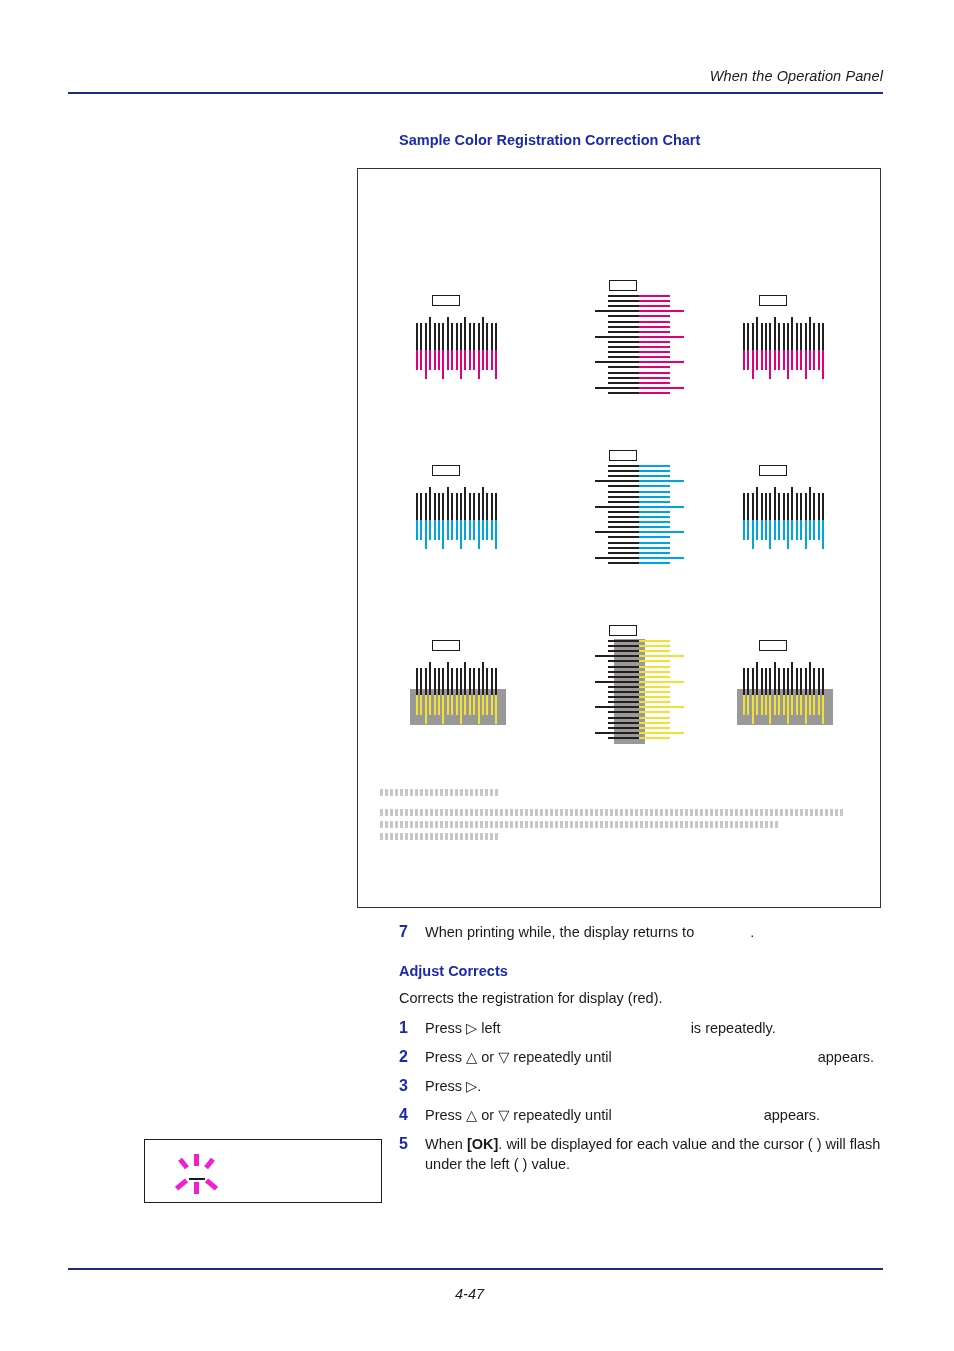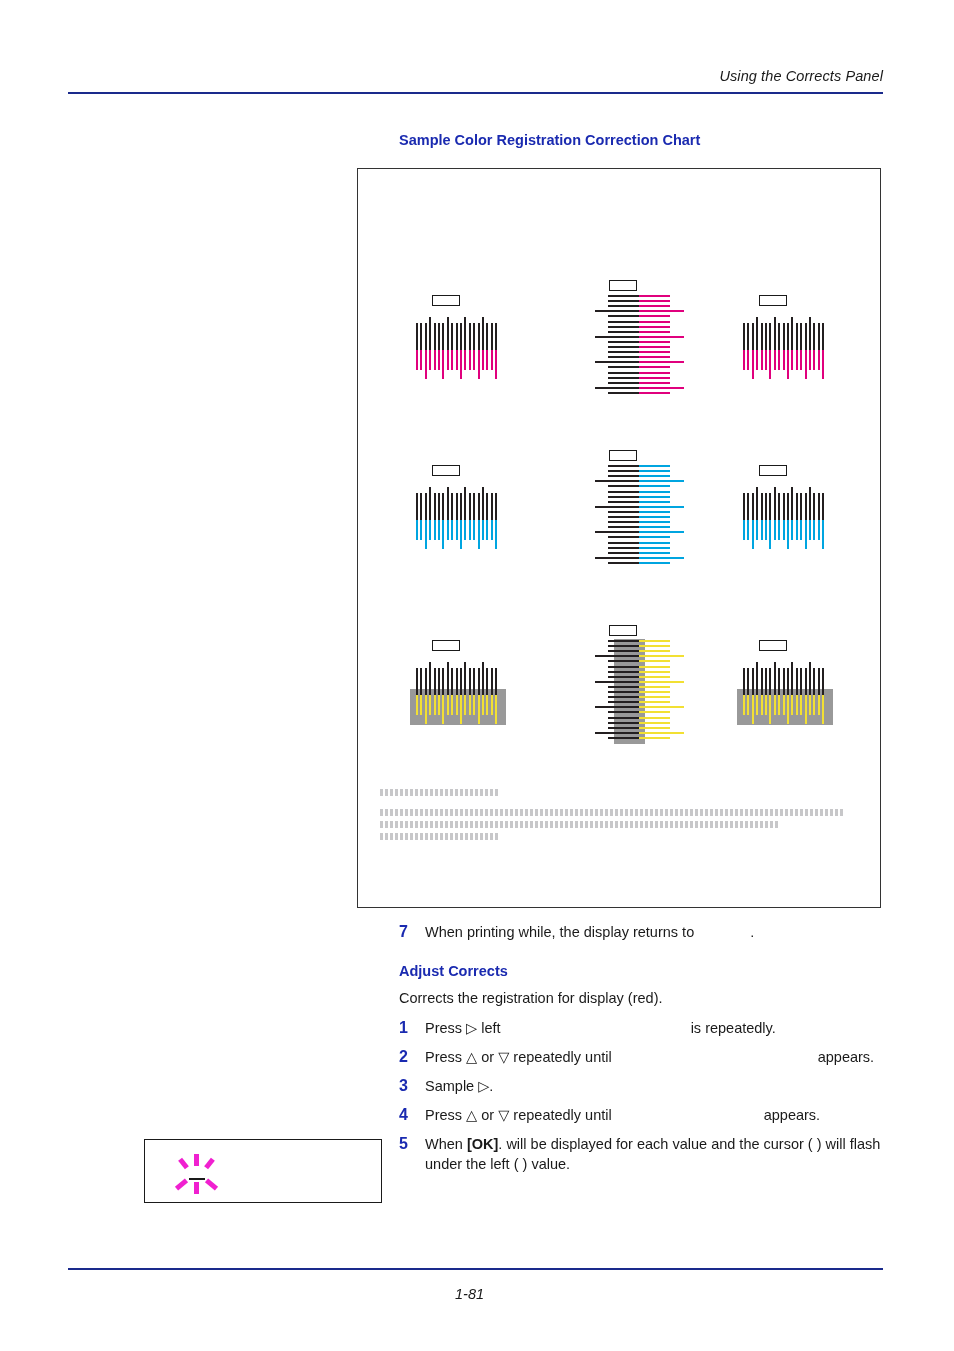--- a/index.html
+++ b/index.html
@@ -263,7 +263,7 @@
 
 <div id="page">
 
-  <div class="header-title">Using the Corrects Panel</div>
+  <div class="header-title">When the Operation Panel</div>
   <div class="header-rule"></div>
 
   <div class="section-heading">Sample Color Registration Correction Chart</div>

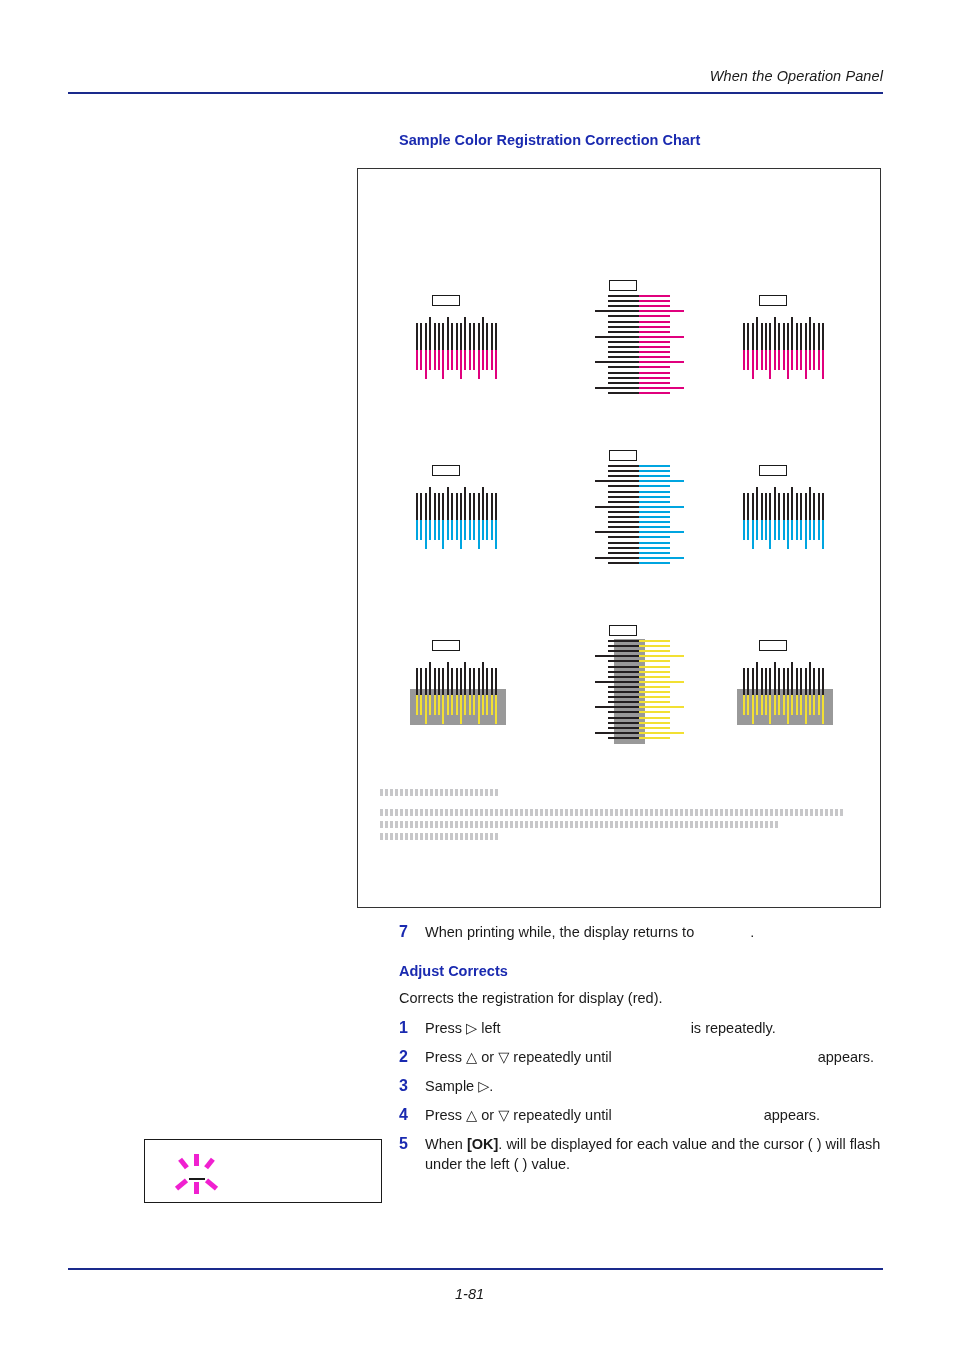--- a/index.html
+++ b/index.html
@@ -701,7 +701,7 @@
 
   <div class="step step-3">
     <span class="num">3</span>
-    <span class="body">Sample ▷.</span>
+    <span class="body">Press ▷.</span>
   </div>
 
   <div class="step step-4">

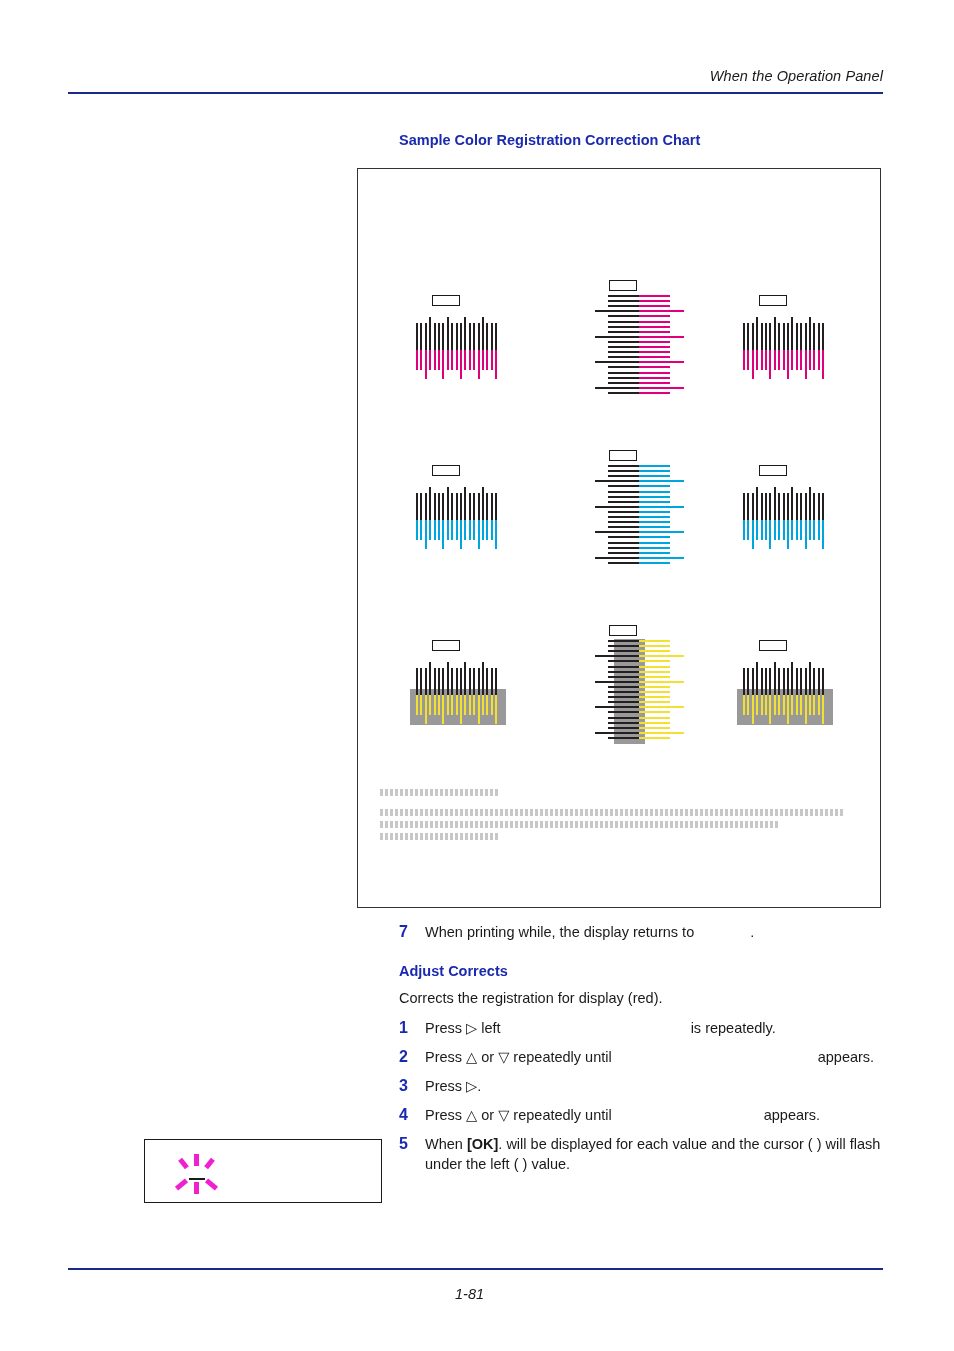--- a/index.html
+++ b/index.html
@@ -727,7 +727,7 @@
   </div>
 
   <div class="footer-rule"></div>
-  <div class="footer-page">1-81</div>
+  <div class="footer-page">4-47</div>
 
 </div>
 

